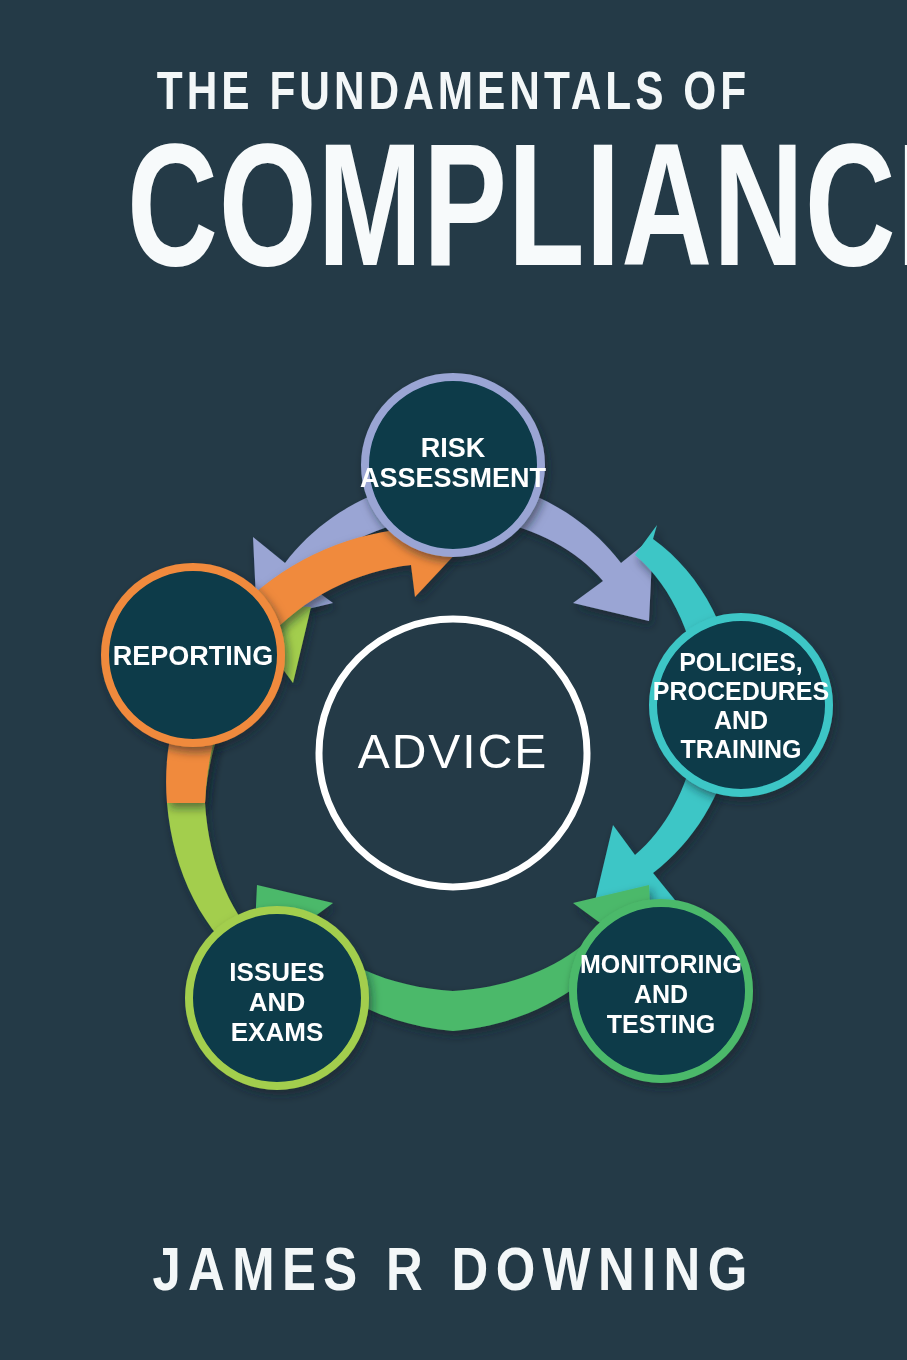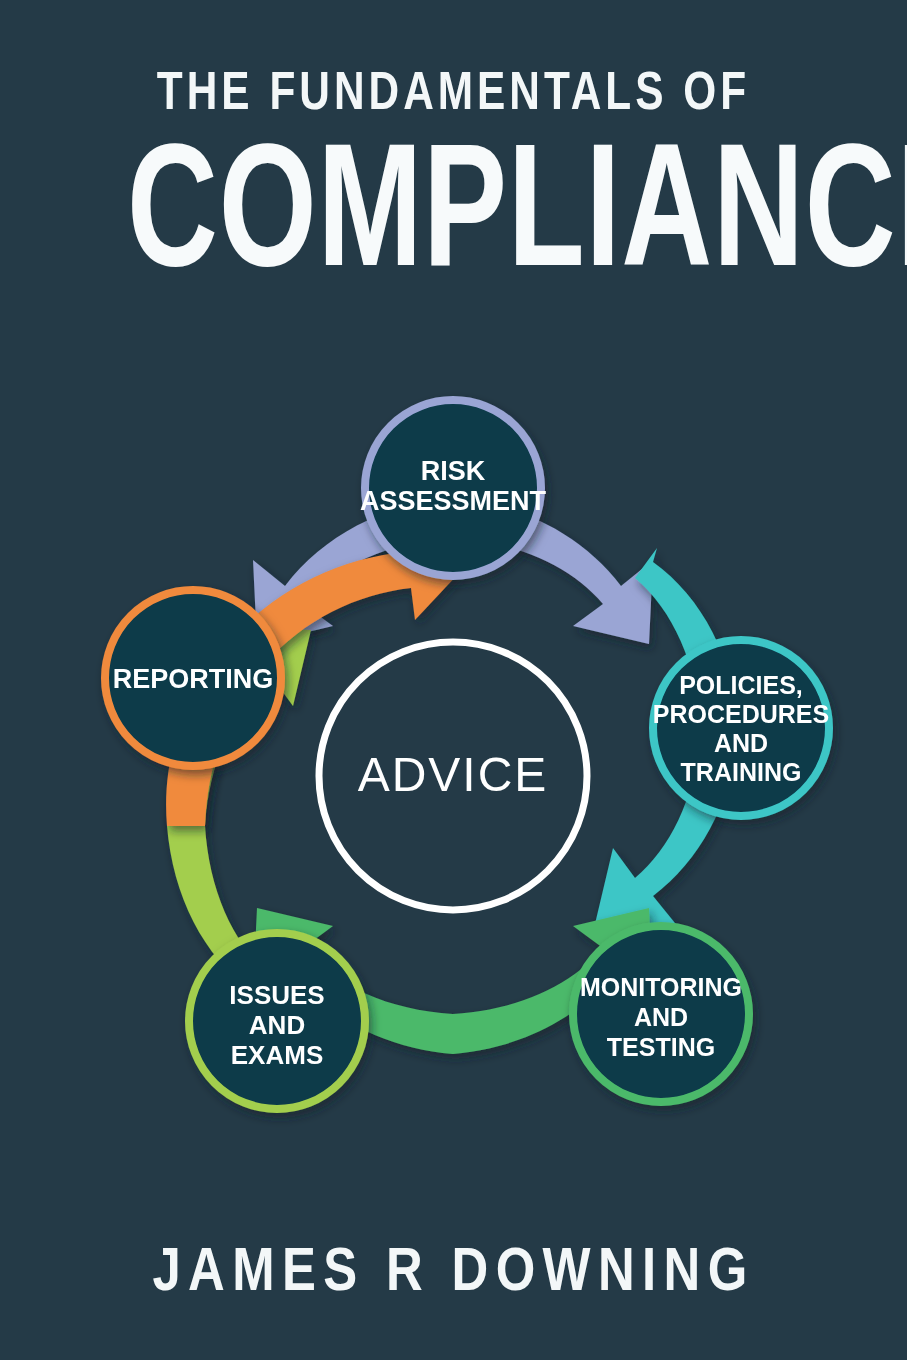--- a/index.html
+++ b/index.html
@@ -51,7 +51,7 @@
   
   .diagram-wrap {
     position: absolute;
-    top: 376px;
+    top: 353px;
     left: 53px;
     width: 800px;
     height: 800px;

